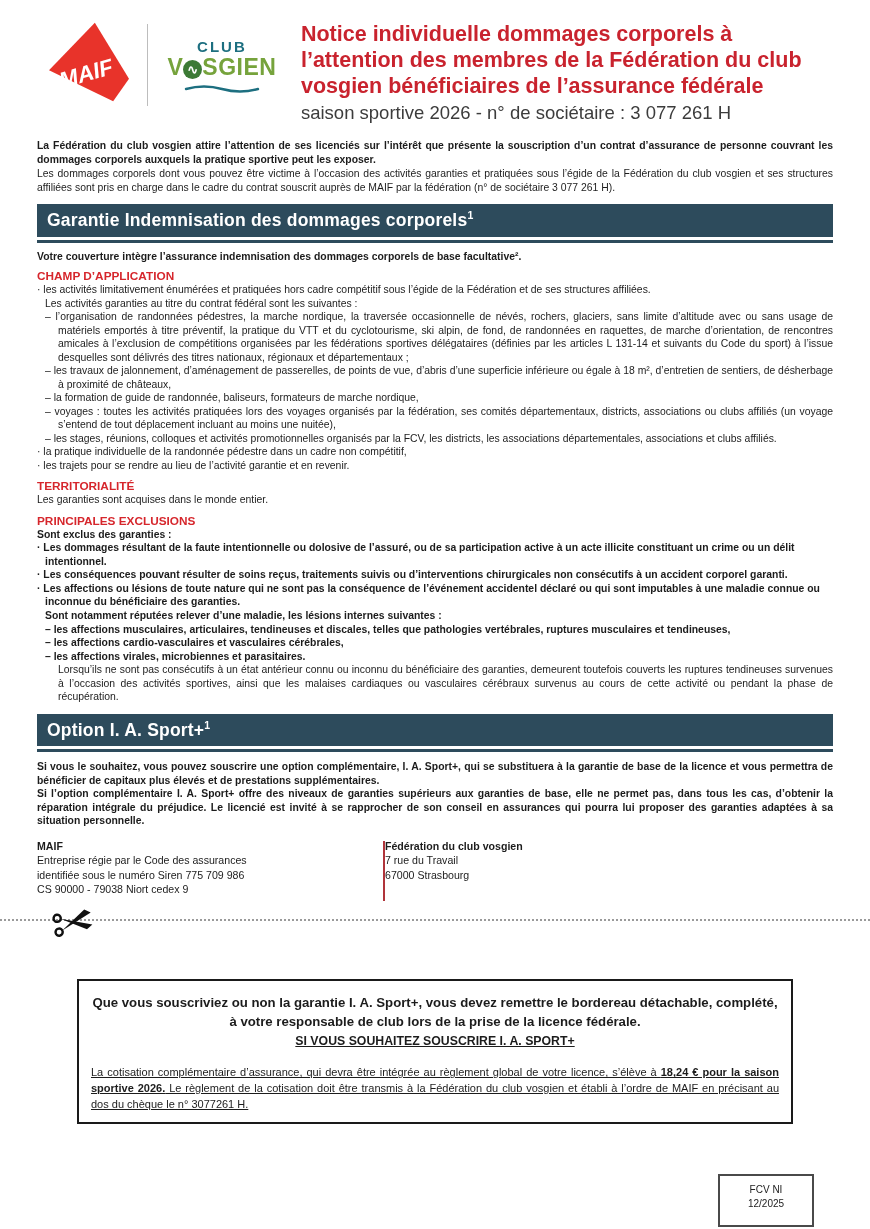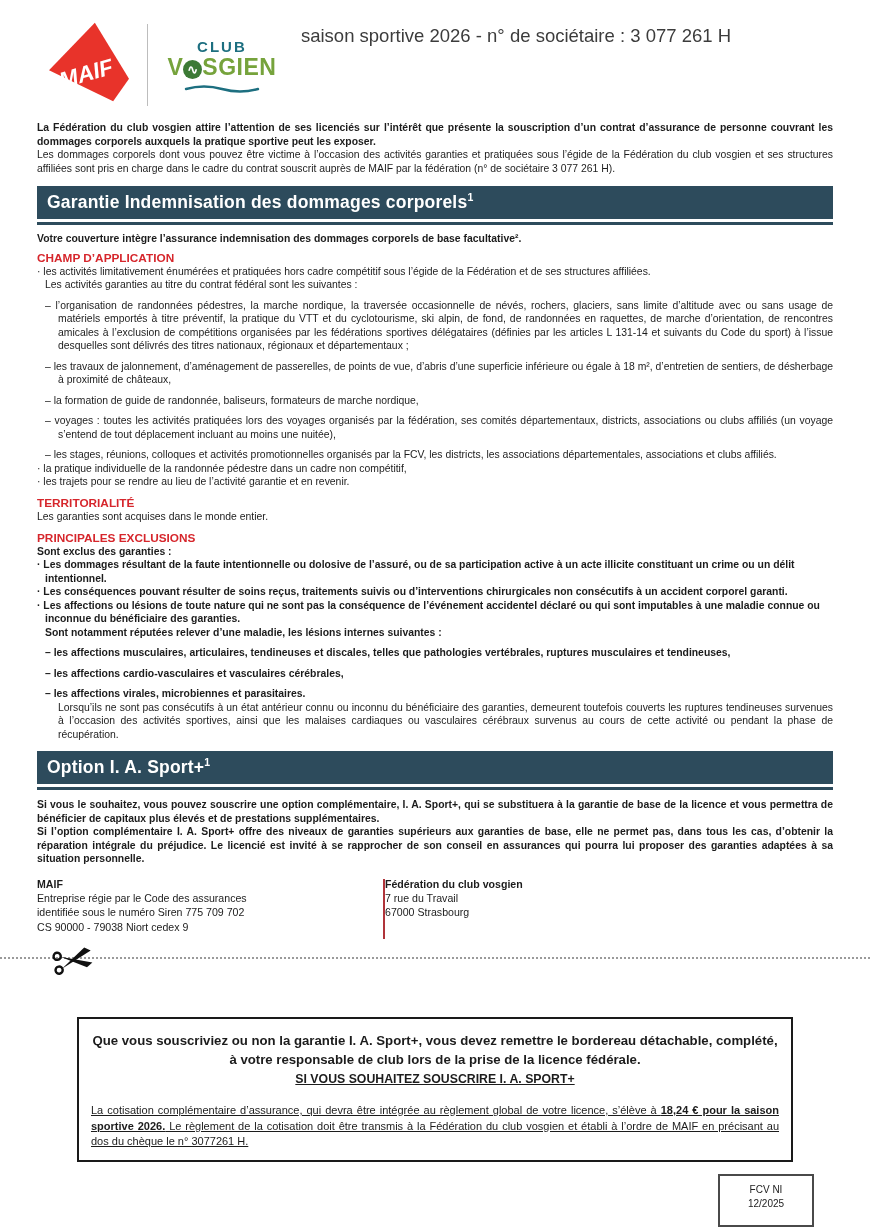--- a/index.html
+++ b/index.html
@@ -87,6 +87,7 @@
         </svg>
       </div>
       <div class="title-block">
+        <div class="page-title">Notice individuelle dommages corporels à l’attention des membres de la Fédération du club vosgien bénéficiaires de l’assurance fédérale</div>
         <div class="page-subtitle">saison sportive 2026 - n° de sociétaire : 3 077 261 H</div>
       </div>
     </div>

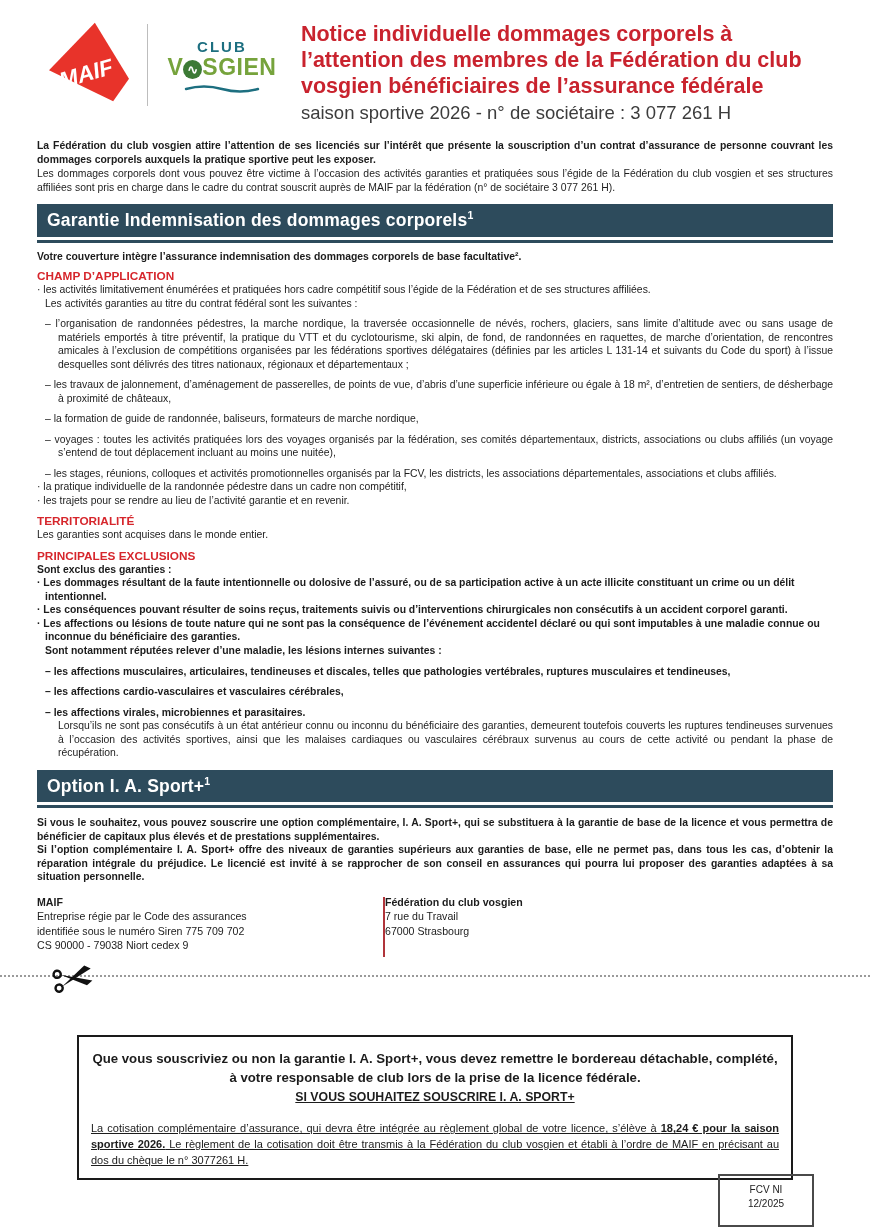--- a/index.html
+++ b/index.html
@@ -40,7 +40,7 @@
   .body-txt { font-size:10.4px; line-height:1.30; }
   .li1 { padding-left:8px; text-indent:-8px; }
   .subline { margin-left:8px; }
-  .li2 { margin-left:8px; padding-left:13px; text-indent:-13px; text-align:justify;margin-top:7px; }
+  .li2 { margin-left:8px; padding-left:13px; text-indent:-13px; text-align:justify; }
   .note { margin-left:21px; text-align:justify; }
 
   .footnotes { margin-top:9px; font-size:10px; font-style:italic; line-height:1.5; color:#222; }

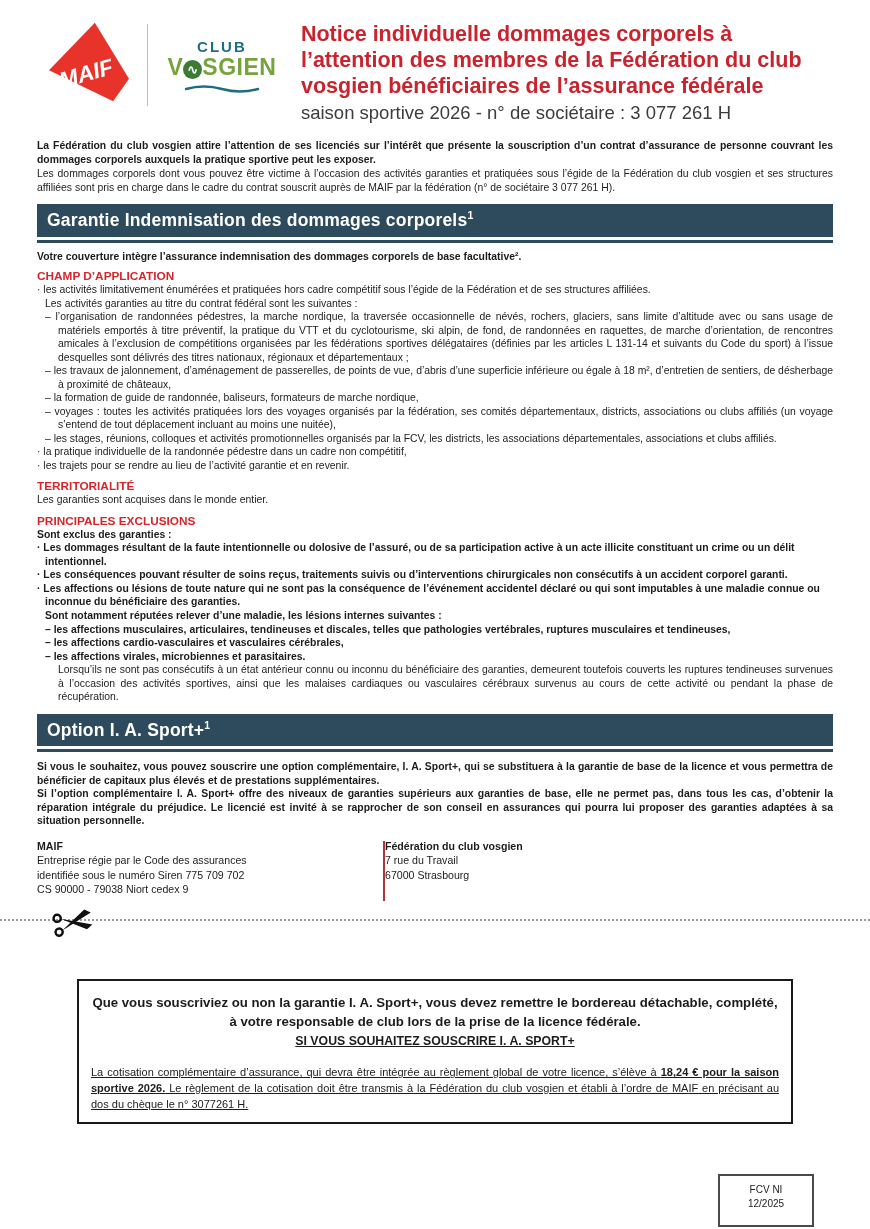--- a/index.html
+++ b/index.html
@@ -144,7 +144,7 @@
       <div class="addr-left">
         <div class="bold">MAIF</div>
         <div>Entreprise régie par le Code des assurances</div>
-        <div>identifiée sous le numéro Siren 775 709 702</div>
+        <div>identifiée sous le numéro Siren 775 709 986</div>
         <div>CS 90000 - 79038 Niort cedex 9</div>
       </div>
       <div class="addr-divider"></div>

